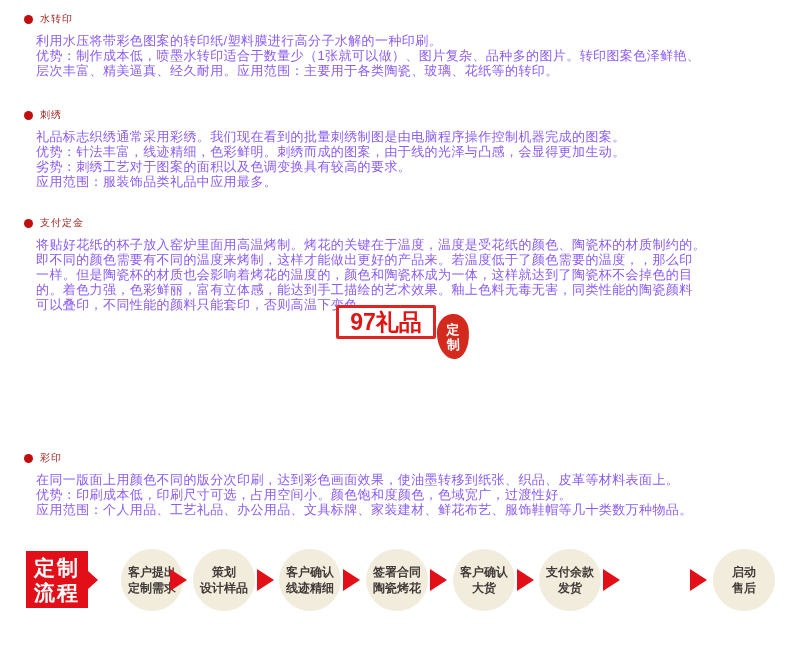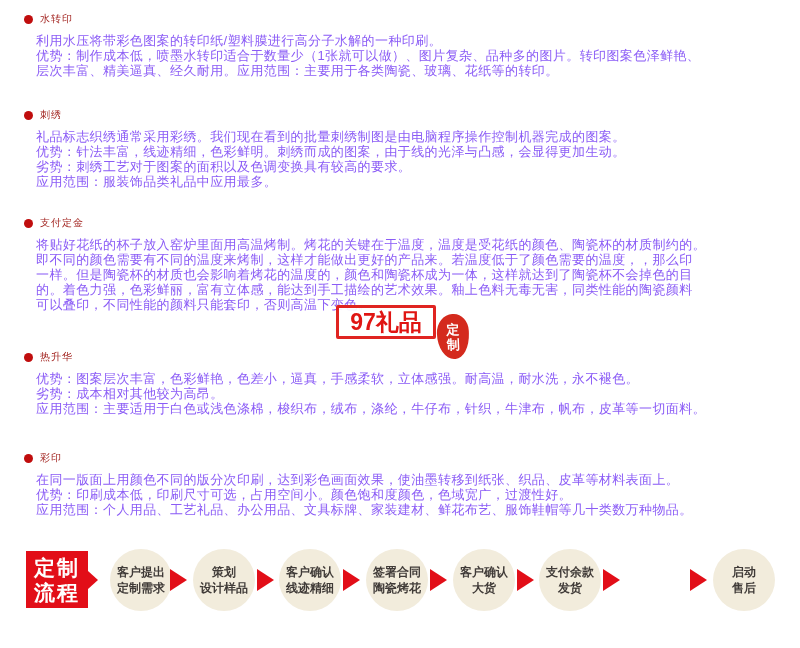--- a/index.html
+++ b/index.html
@@ -99,17 +99,6 @@
     </div>
   </div>
 
-  <div class="section" style="top:350px">
-    <div class="sec-header">
-      <span class="bullet"></span>
-      <span class="sec-title">热升华</span>
-    </div>
-    <div class="sec-body">
-      <div class="body-line">优势：图案层次丰富，色彩鲜艳，色差小，逼真，手感柔软，立体感强。耐高温，耐水洗，永不褪色。</div>
-      <div class="body-line">劣势：成本相对其他较为高昂。</div>
-      <div class="body-line">应用范围：主要适用于白色或浅色涤棉，梭织布，绒布，涤纶，牛仔布，针织，牛津布，帆布，皮革等一切面料。</div>
-    </div>
-  </div>
 
   <div class="section" style="top:451px">
     <div class="sec-header">

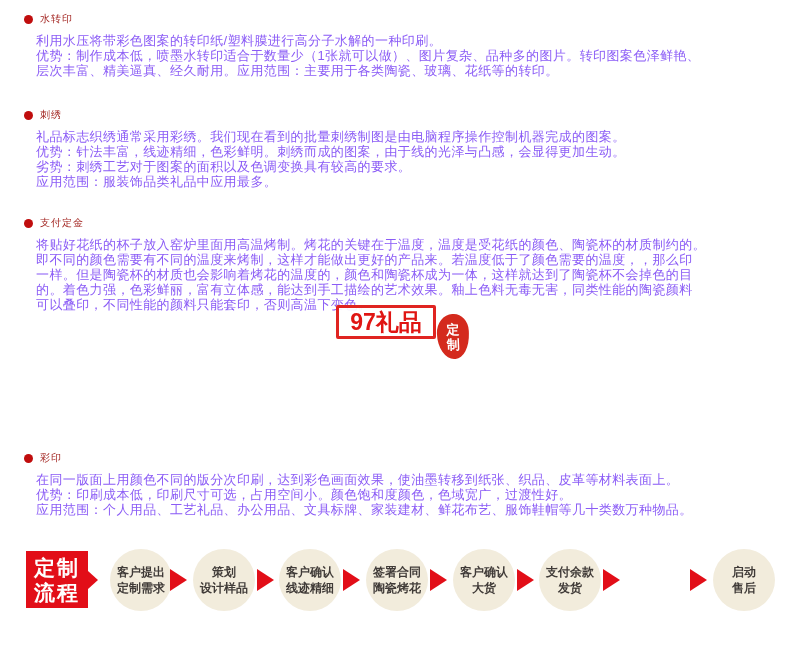--- a/index.html
+++ b/index.html
@@ -127,7 +127,7 @@
     </div>
     <div class="flow-notch"></div>
 
-    <div class="step" style="left:110px">
+    <div class="step" style="left:121px">
       <div>客户提出</div>
       <div>定制需求</div>
     </div>

